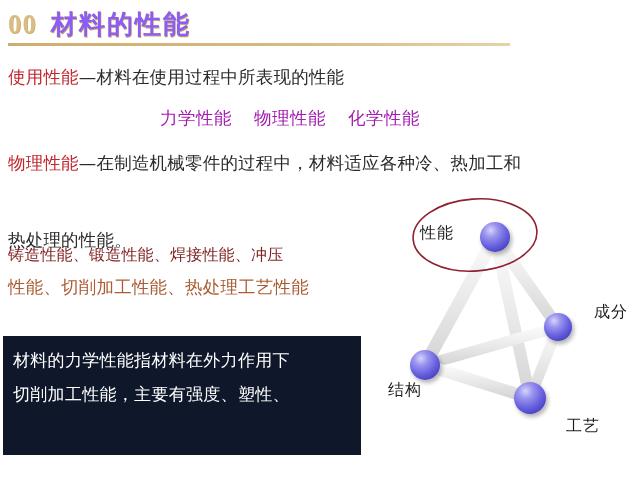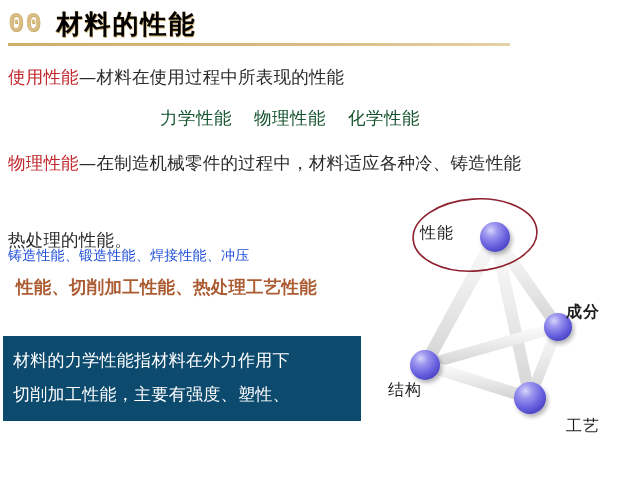--- a/index.html
+++ b/index.html
@@ -34,7 +34,7 @@
     gap: 14px;
   }
   #title-number {
-    font-family: Liberation Mono, monospace;
+    font-family: Liberation Serif, serif;
     font-size: 27px;
     font-weight: bold;
     letter-spacing: 1px;

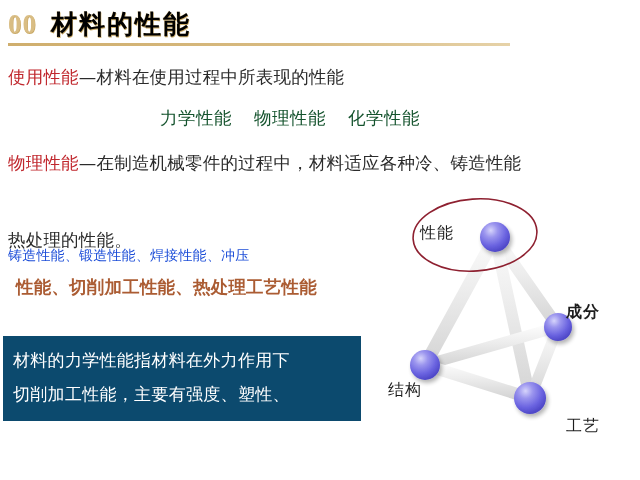--- a/index.html
+++ b/index.html
@@ -47,7 +47,7 @@
     font-size: 26px;
     font-weight: bold;
     letter-spacing: 2px;
-    color: #000000;
+    color: #8b5cf6;
     text-shadow: 0.6px 0.6px 0 #cbab67, -0.4px -0.4px 0 #eedcb4;
     line-height: 1;
   }

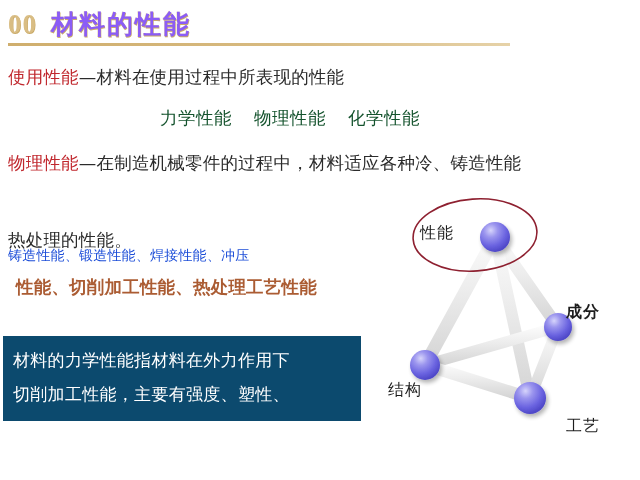--- a/index.html
+++ b/index.html
@@ -78,7 +78,7 @@
   #line2 {
     left: 160px;
     top: 103px;
-    color: #14532d;
+    color: #a21caf;
     letter-spacing: 0.5px;
   }
   #line2 .gap { display: inline-block; width: 22px; }

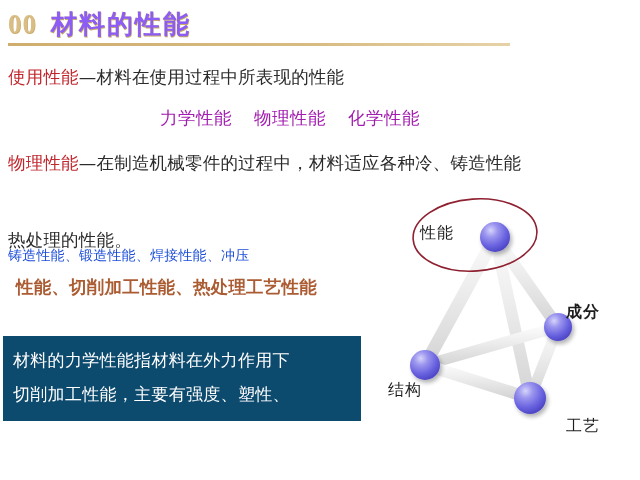--- a/index.html
+++ b/index.html
@@ -159,7 +159,7 @@
   </div>
 
   <div class="para" id="line3">
-    <span class="kw-red">物理性能</span><span>—在制造机械零件的过程中，材料适应各种冷、铸造性能</span>
+    <span class="kw-red">物理性能</span><span>—在制造机械零件的过程中，材料适应各种冷、热加工和</span>
   </div>
   <div class="para" id="line4">热处理的性能。</div>
 

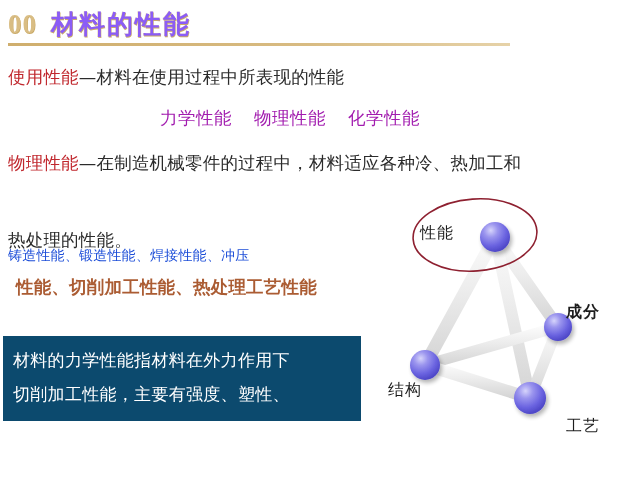--- a/index.html
+++ b/index.html
@@ -88,8 +88,8 @@
 
   #line5 {
     left: 8px; top: 240px;
-    color: #1d4ed8;
-    font-size: 14px;
+    color: #7f1d1d;
+    font-size: 16px;
   }
   #line6 {
     left: 16px; top: 272px;

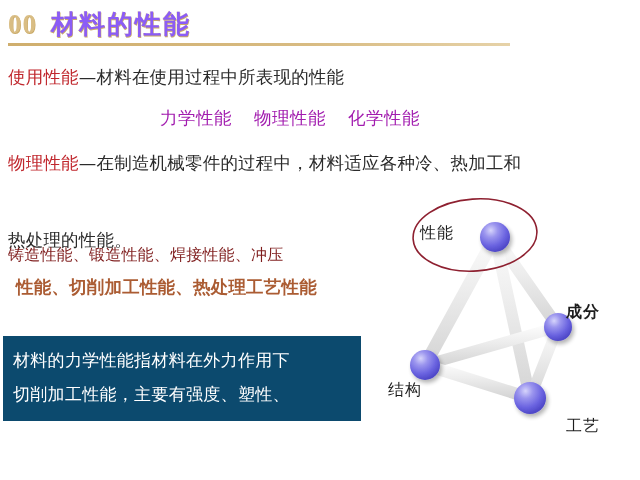--- a/index.html
+++ b/index.html
@@ -92,10 +92,9 @@
     font-size: 16px;
   }
   #line6 {
-    left: 16px; top: 272px;
+    left: 8px; top: 272px;
     color: #ab5c33;
     font-size: 17.5px;
-    font-weight: bold;
   }
 
   

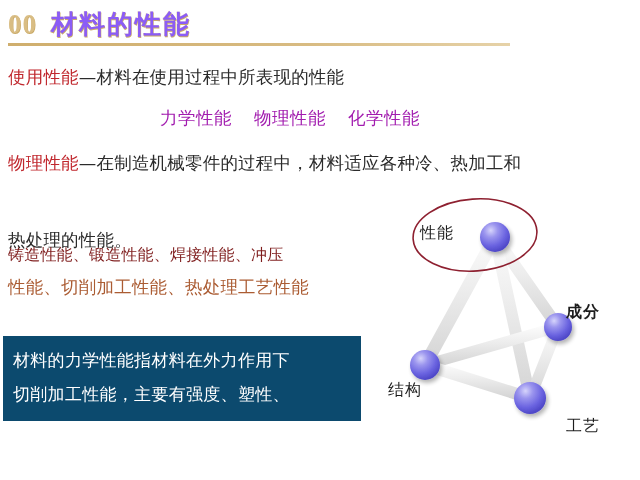--- a/index.html
+++ b/index.html
@@ -134,7 +134,7 @@
     white-space: nowrap;
   }
   #label-xingneng { left: 42px; top: 35px; }
-  #label-chengfen { left: 188px; top: 114px; font-weight: bold; }
+  #label-chengfen { left: 216px; top: 114px; }
   #label-jiegou   { left: 10px;  top: 192px; }
   #label-gongyi   { left: 188px; top: 228px; }
 </style>

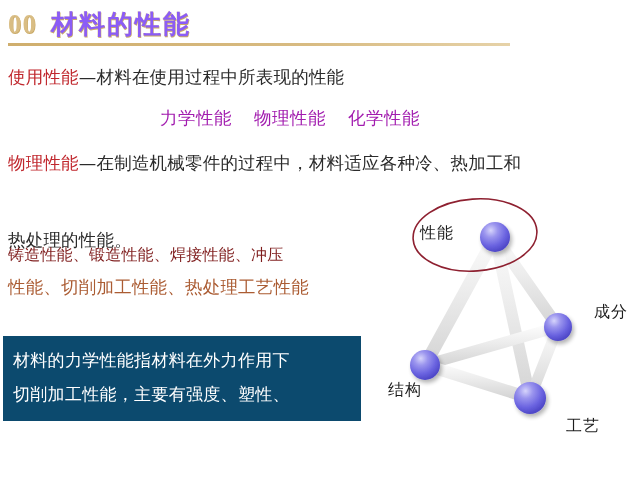--- a/index.html
+++ b/index.html
@@ -103,8 +103,8 @@
     left: 3px;
     top: 336px;
     width: 358px;
-    height: 85px;
-    background: #0c4a6e;
+    height: 119px;
+    background: #0f172a;
     box-sizing: border-box;
     padding: 7px 10px 0 10px;
   }

